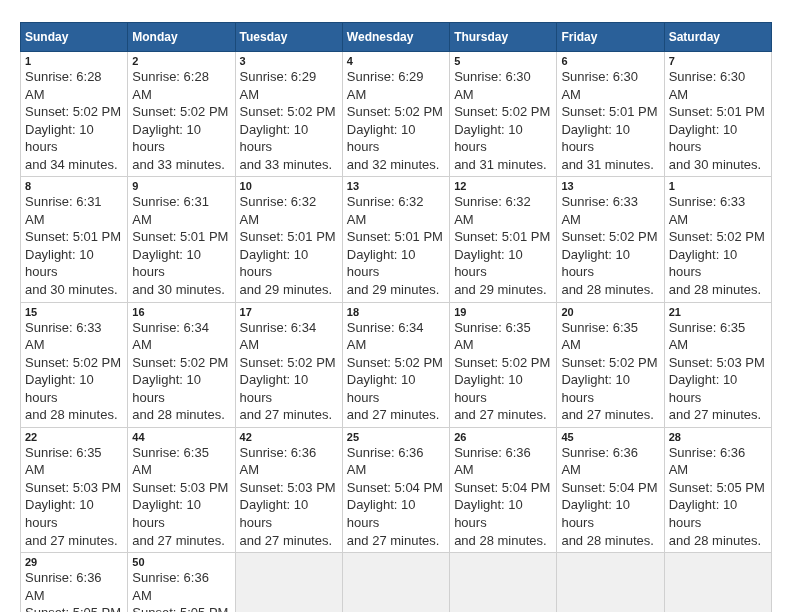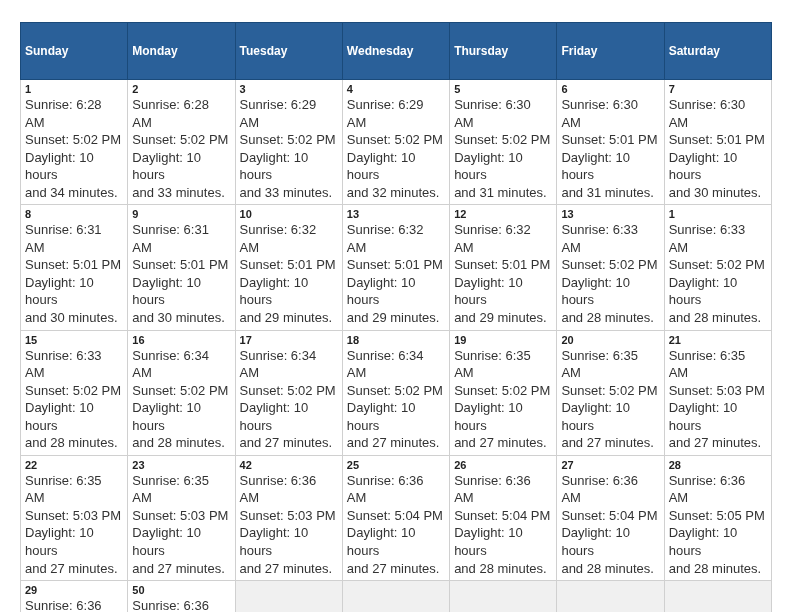--- a/index.html
+++ b/index.html
@@ -63,7 +63,7 @@
       color: #fff;
       font-size: 12px;
       font-weight: bold;
-      padding: 21px 4px;
+      padding: 7px 4px;
       text-align: left;
       border: 1px solid #1a4a7a;
     }

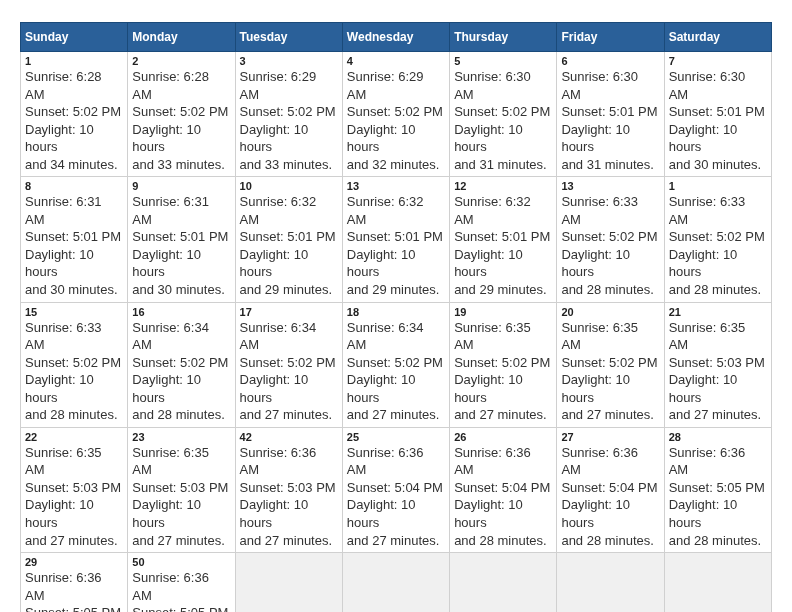--- a/index.html
+++ b/index.html
@@ -213,7 +213,7 @@
           <div class="day-info">Sunrise: 6:35 AM<br>Sunset: 5:03 PM<br>Daylight: 10 hours<br>and 27 minutes.</div>
         </td>
         <td>
-          <span class="day-num">23</span>
+          <span class="day-num">44</span>
           <div class="day-info">Sunrise: 6:35 AM<br>Sunset: 5:03 PM<br>Daylight: 10 hours<br>and 27 minutes.</div>
         </td>
         <td>

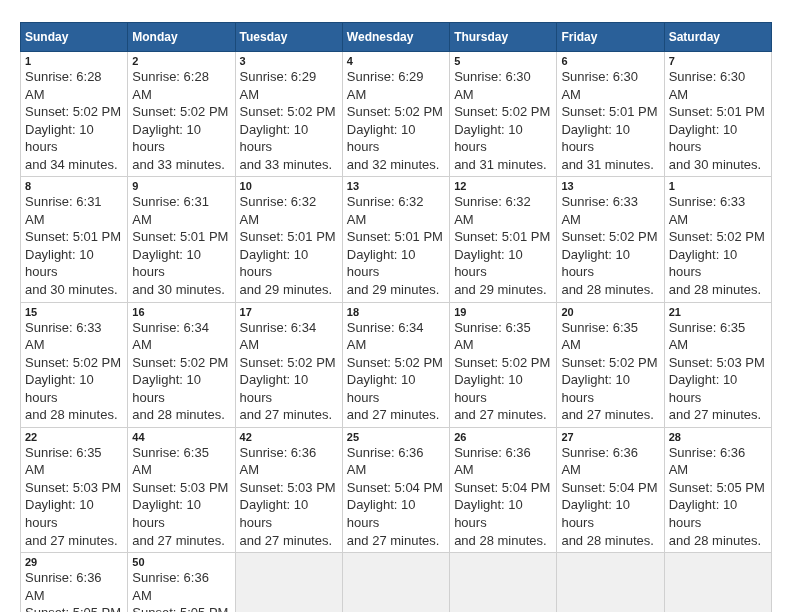--- a/index.html
+++ b/index.html
@@ -229,7 +229,7 @@
           <div class="day-info">Sunrise: 6:36 AM<br>Sunset: 5:04 PM<br>Daylight: 10 hours<br>and 28 minutes.</div>
         </td>
         <td>
-          <span class="day-num">27</span>
+          <span class="day-num">45</span>
           <div class="day-info">Sunrise: 6:36 AM<br>Sunset: 5:04 PM<br>Daylight: 10 hours<br>and 28 minutes.</div>
         </td>
         <td>

